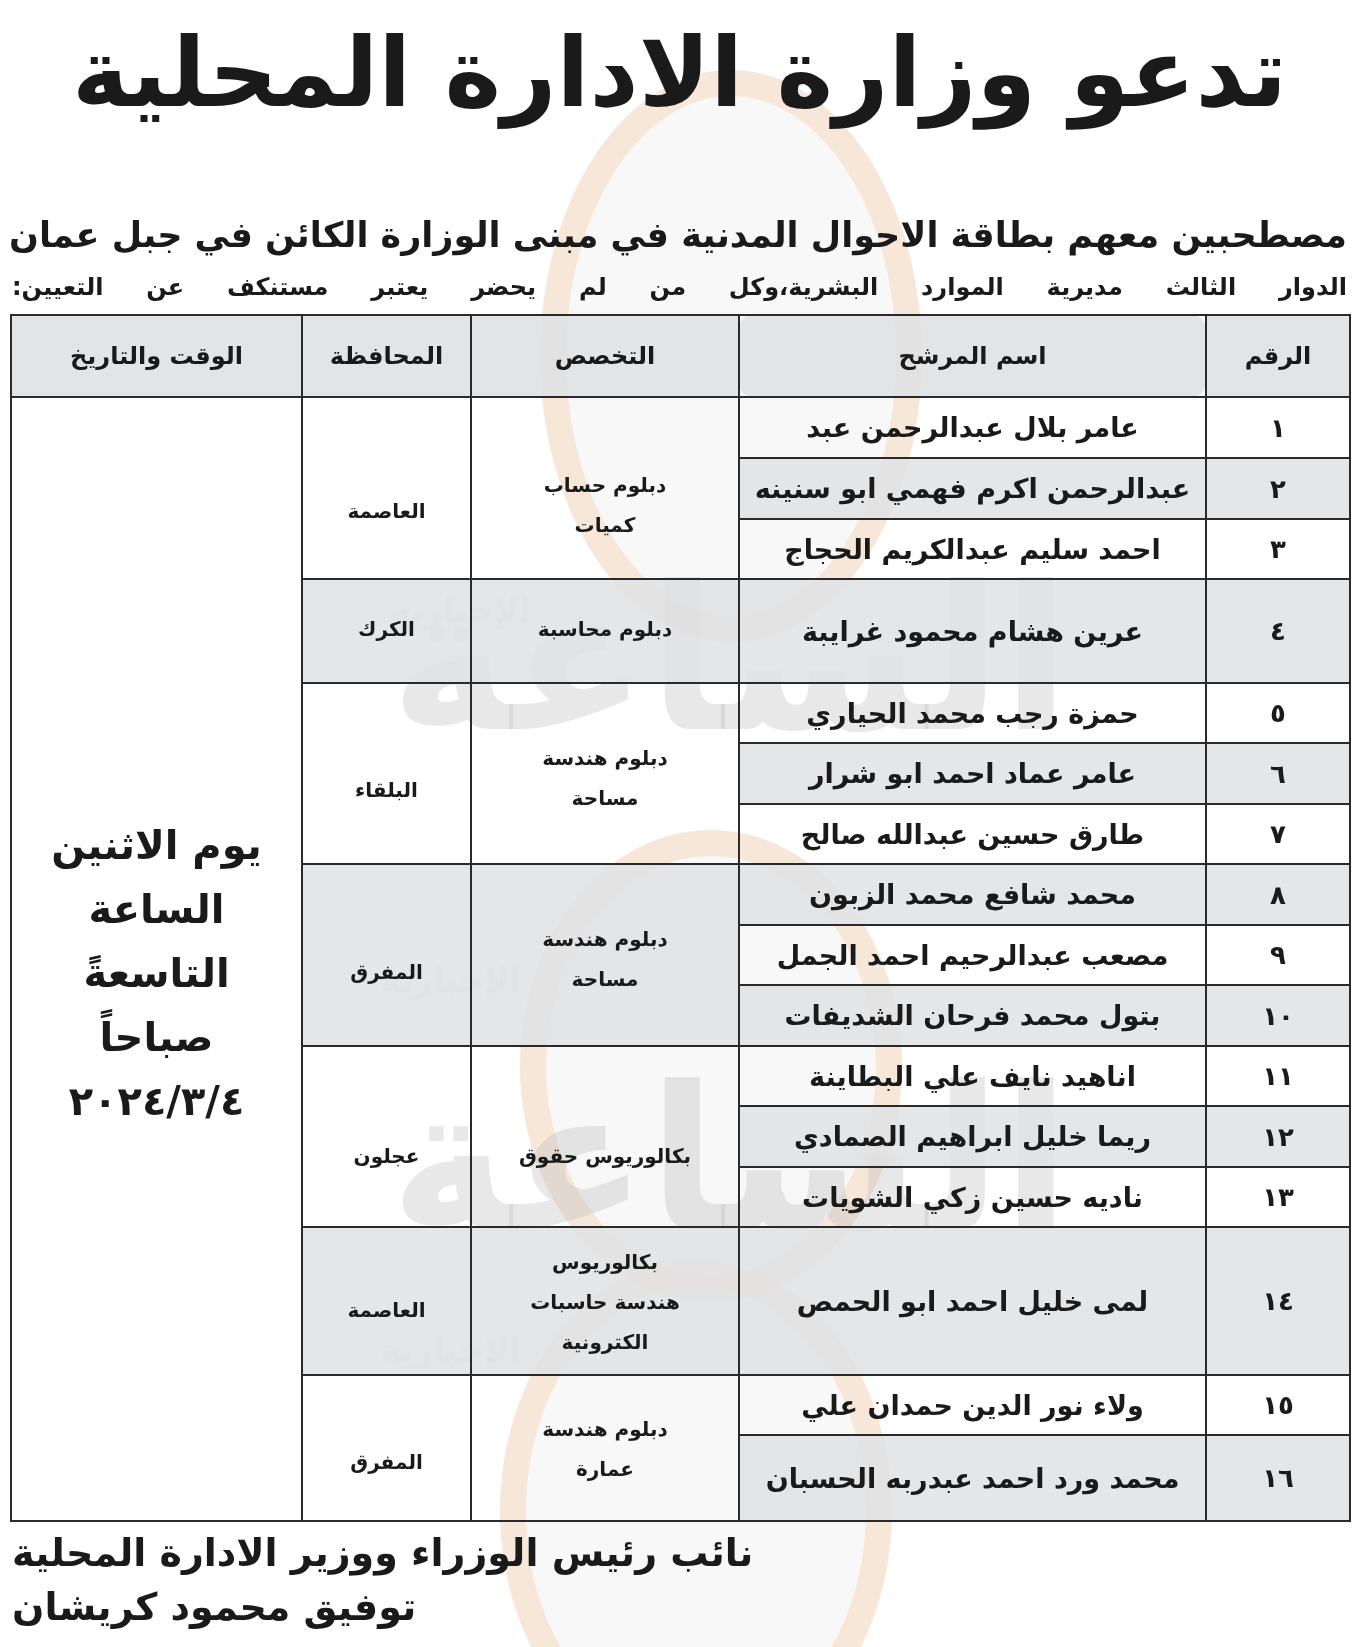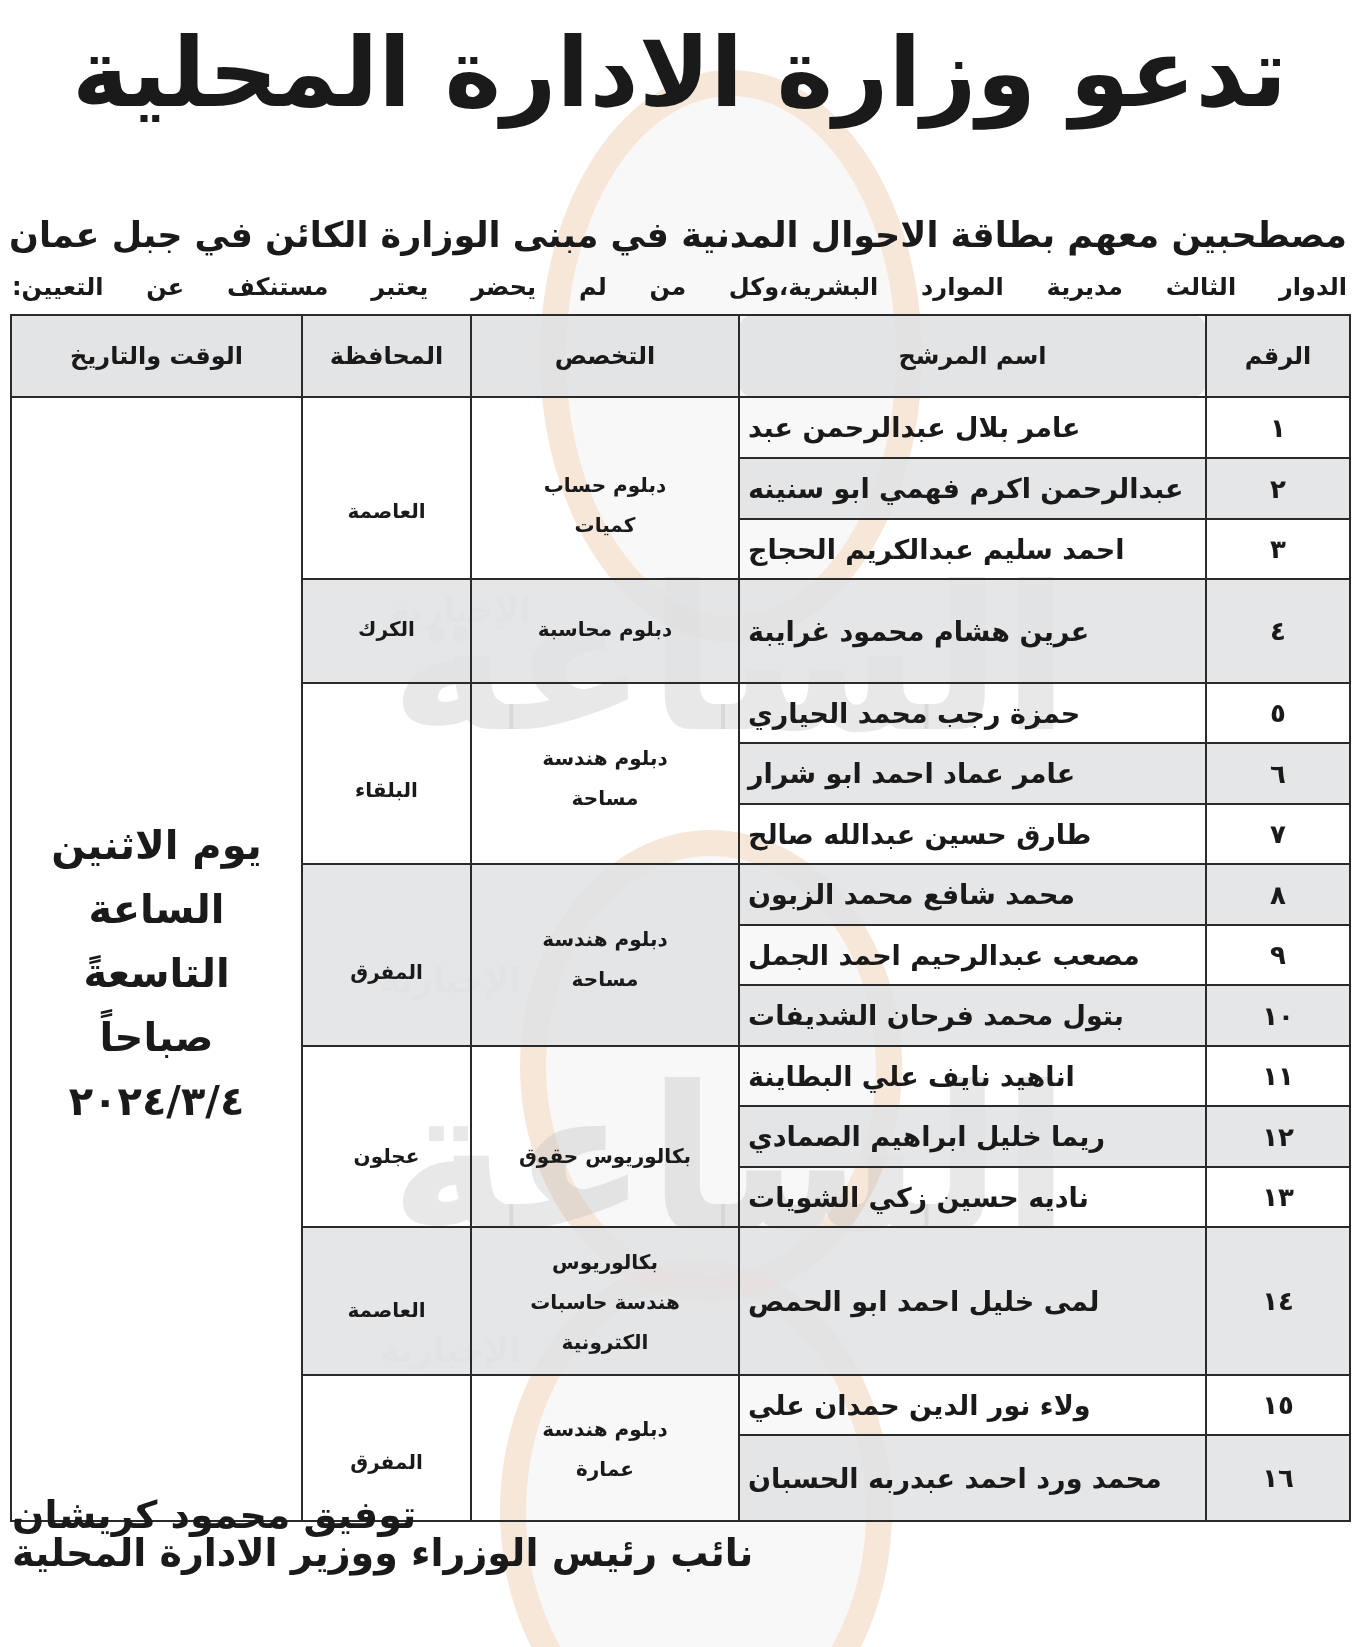--- a/index.html
+++ b/index.html
@@ -15,7 +15,7 @@
   table.grid th{background:rgba(225,226,228,0.92);font-size:24px;font-weight:bold;height:56px;text-align:center;}
   table.grid th.name-h{text-align:center;border-radius:14px;}
   td.num{text-align:center;font-size:26px;font-weight:bold;}
-  td.name{text-align:left;font-size:27px;font-weight:bold;padding-right:18px;white-space:nowrap;}
+  td.name{text-align:center;font-size:27px;font-weight:bold;padding-right:18px;white-space:nowrap;}
   td.spec,td.gov{text-align:center;font-size:20px;font-weight:bold;line-height:40px;}
   td.gov{vertical-align:top;padding-top:60px;}
   td.spec{vertical-align:top;padding-top:40px;}

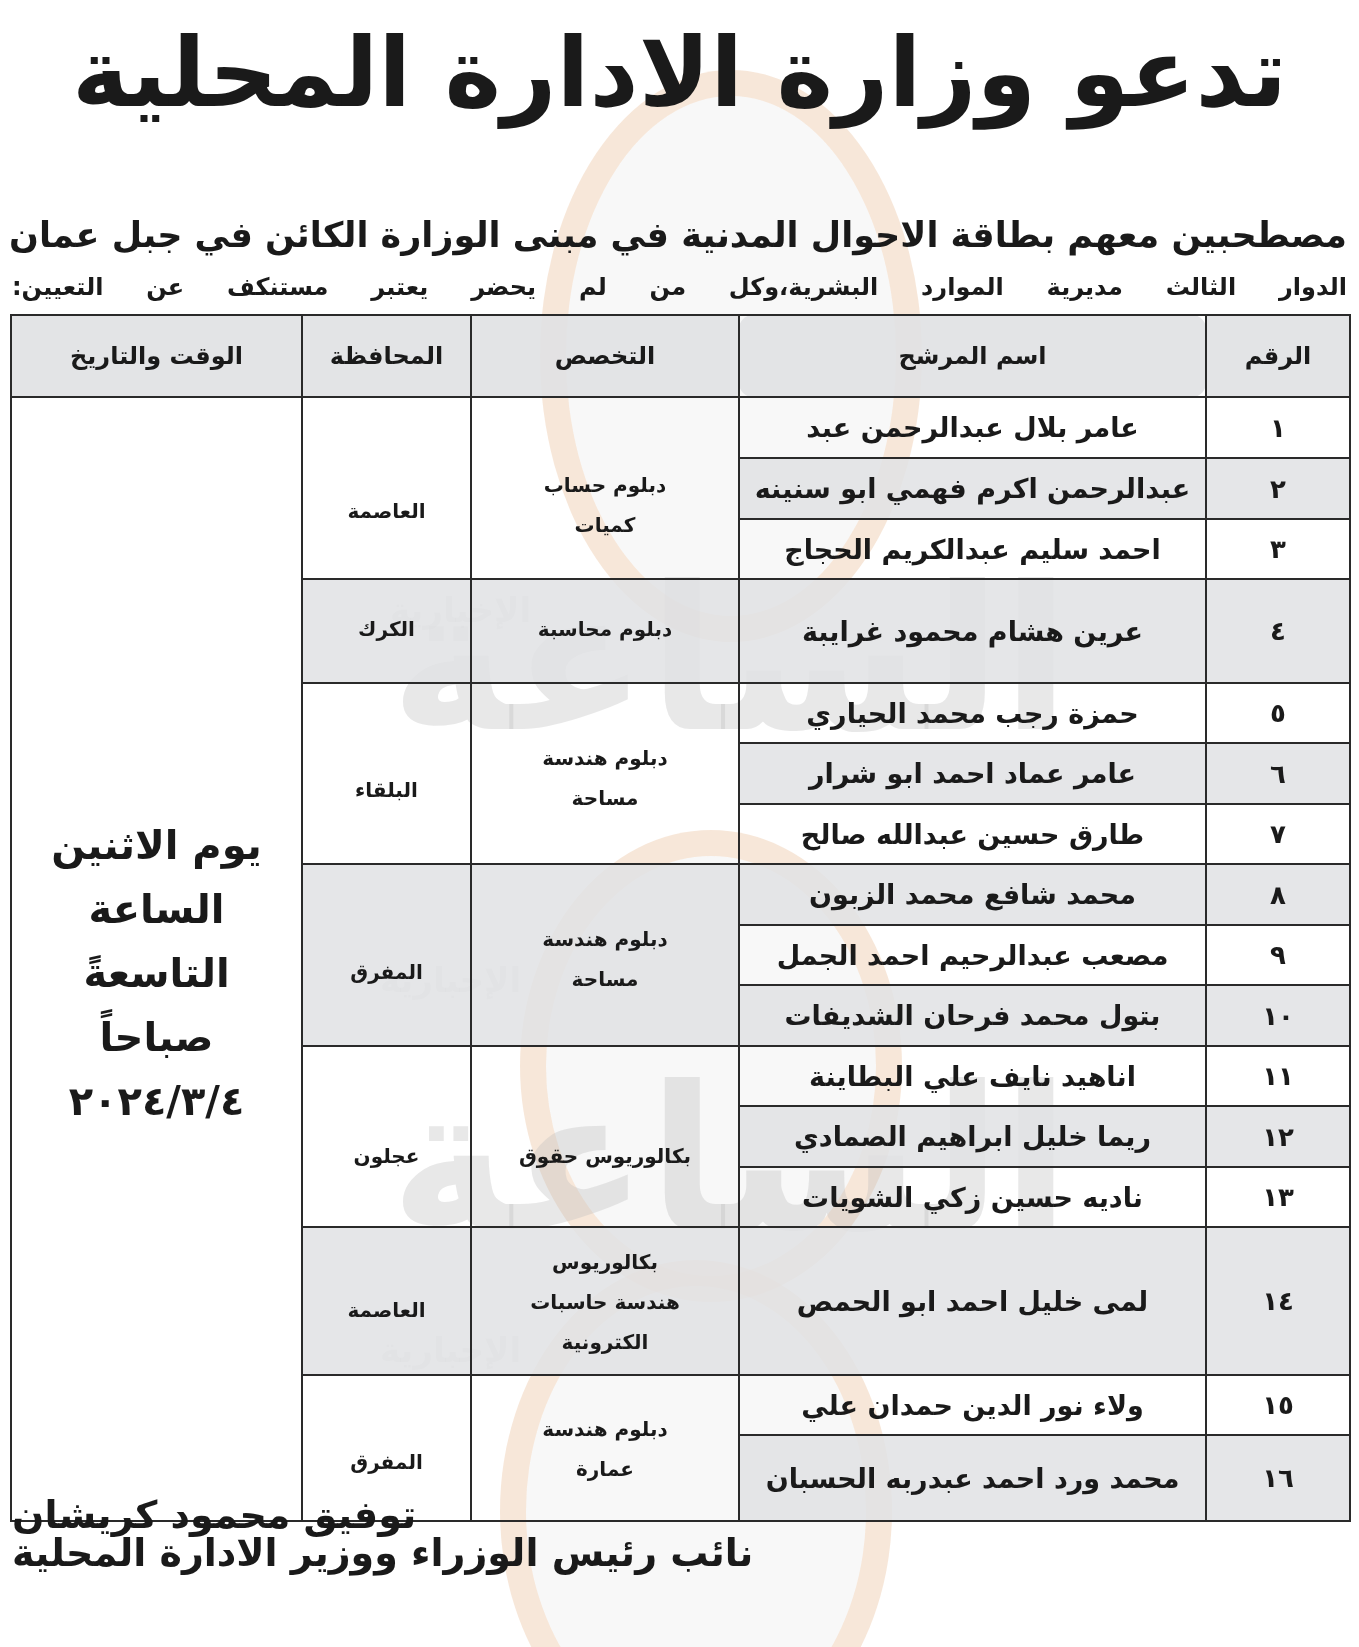--- a/index.html
+++ b/index.html
@@ -178,7 +178,7 @@
   </table>
 
   <div class="footer" style="top:1528px;">نائب رئيس الوزراء ووزير الادارة المحلية</div>
-  <div class="footer" style="top:1490px;text-align:right;">توفيق محمود كريشان</div>
+  <div class="footer" style="top:1582px;text-align:right;">توفيق محمود كريشان</div>
 
 </div>
 

